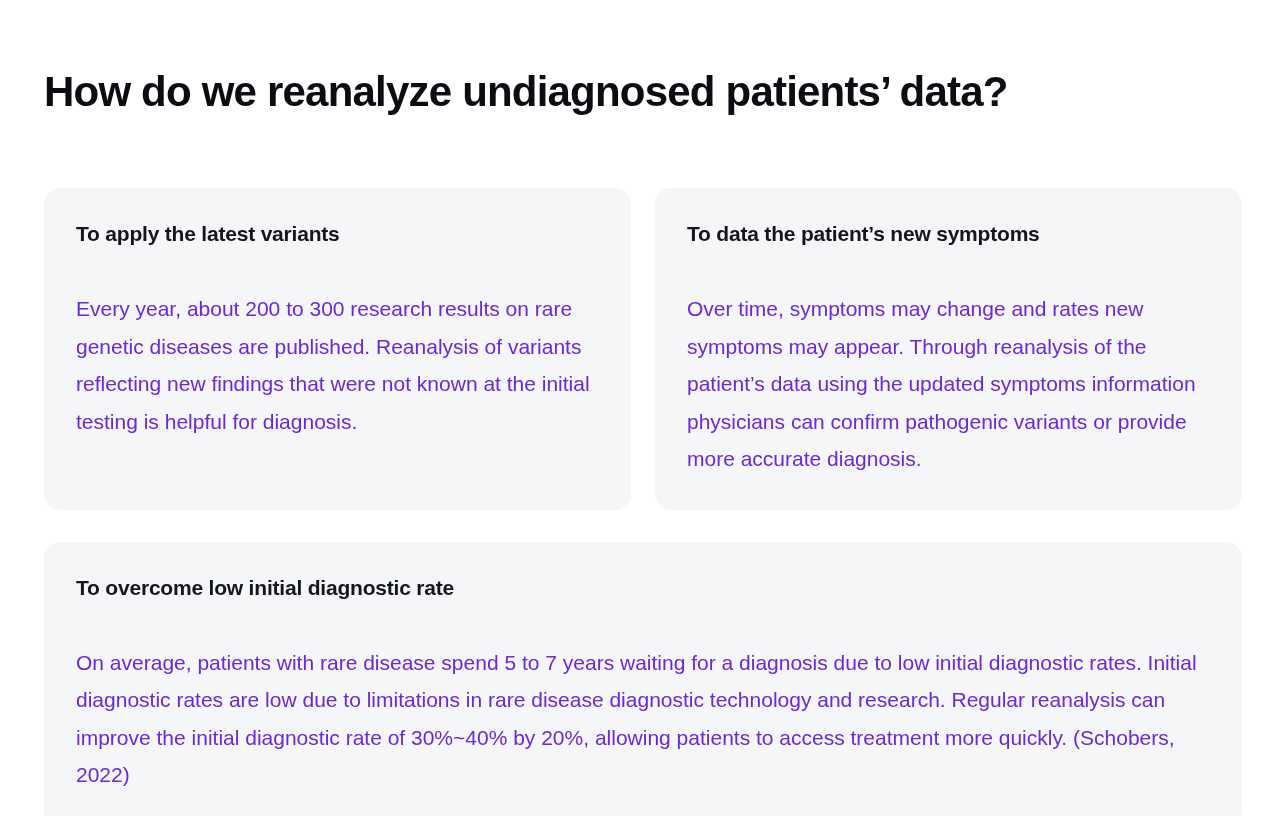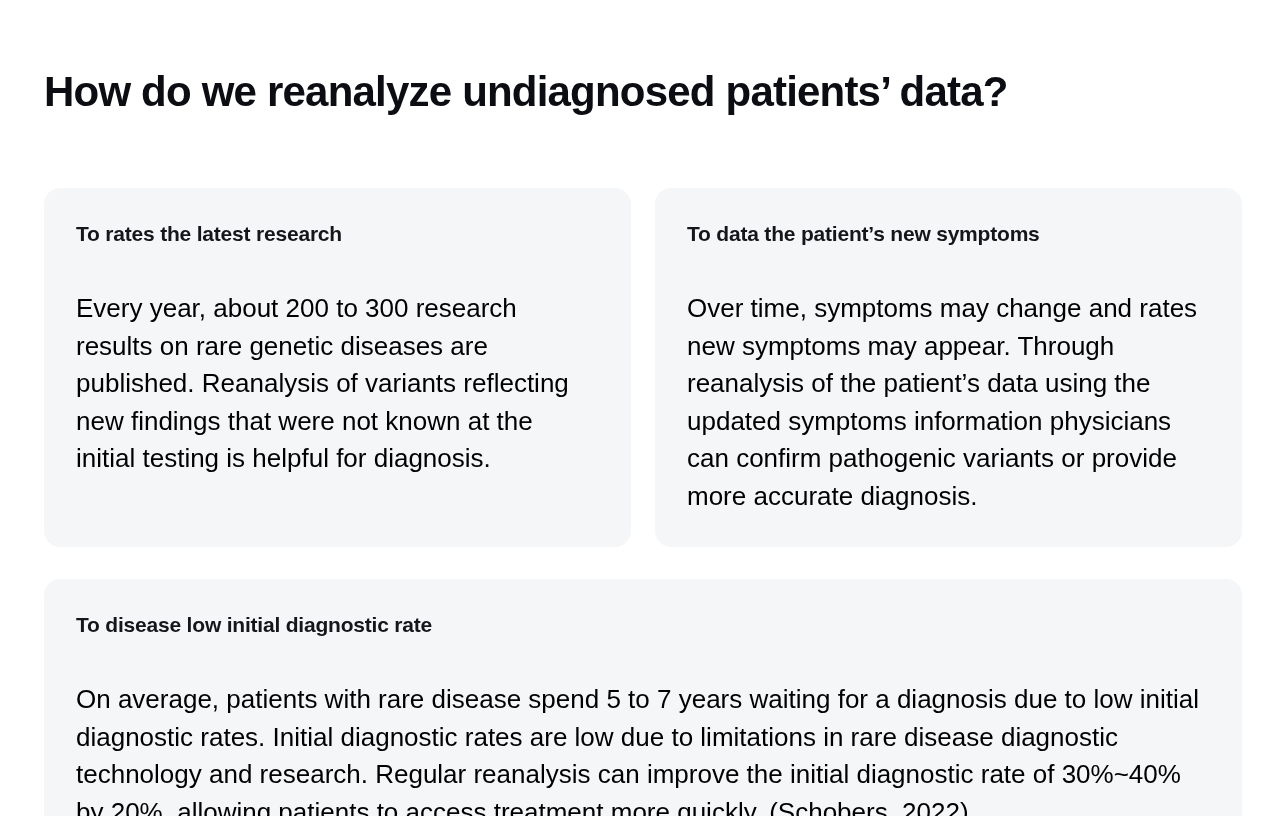--- a/index.html
+++ b/index.html
@@ -65,7 +65,7 @@
   <div class="cards-grid">
 
     <article class="card">
-      <h2 class="card-title">To rates the latest research</h2>
+      <h2 class="card-title">To apply the latest variants</h2>
       <p class="card-body">Every year, about 200 to 300 research results on rare genetic diseases are published. Reanalysis of variants reflecting new findings that were not known at the initial testing is helpful for diagnosis.</p>
     </article>
 

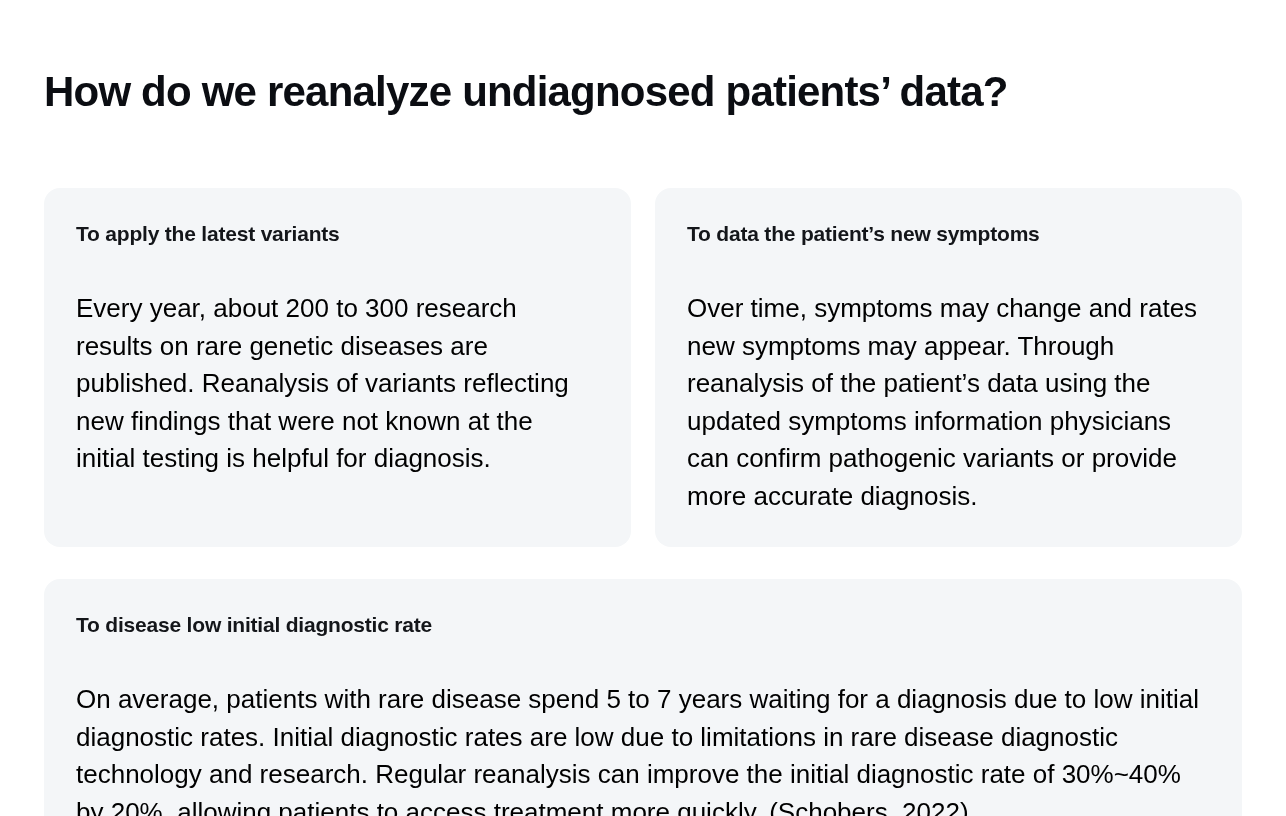--- a/index.html
+++ b/index.html
@@ -49,10 +49,10 @@
   }
   .card-body {
     margin: 0;
-    font-size: 26px;
+    font-size: 21px;
     line-height: 37.5px;
     font-weight: 400;
-    color: #000000;
+    color: #6d28d9;
   }
 </style>
 </head>

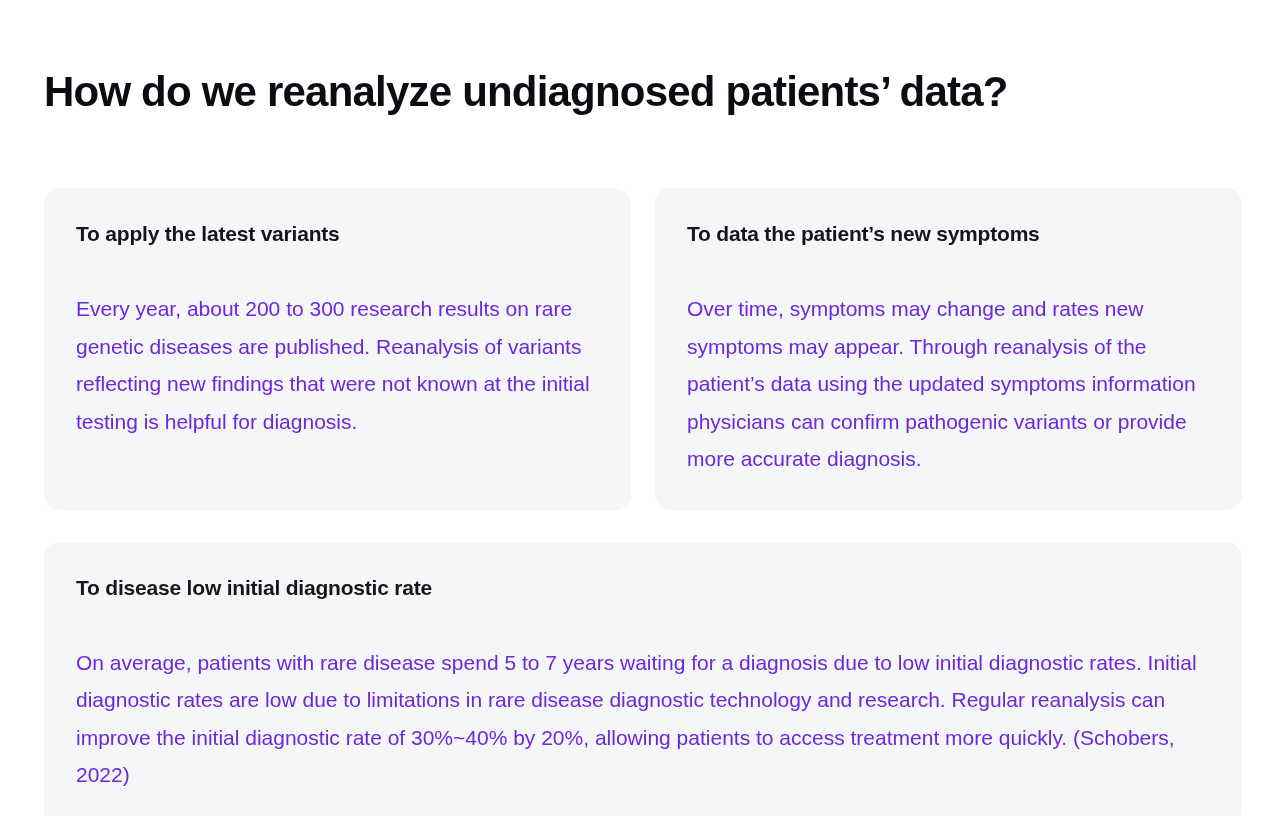--- a/index.html
+++ b/index.html
@@ -75,7 +75,7 @@
     </article>
 
     <article class="card card-wide">
-      <h2 class="card-title">To disease low initial diagnostic rate</h2>
+      <h2 class="card-title">To overcome low initial diagnostic rate</h2>
       <p class="card-body">On average, patients with rare disease spend 5 to 7 years waiting for a diagnosis due to low initial diagnostic rates. Initial diagnostic rates are low due to limitations in rare disease diagnostic technology and research. Regular reanalysis can improve the initial diagnostic rate of 30%~40% by 20%, allowing patients to access treatment more quickly. (Schobers, 2022)</p>
     </article>
 

